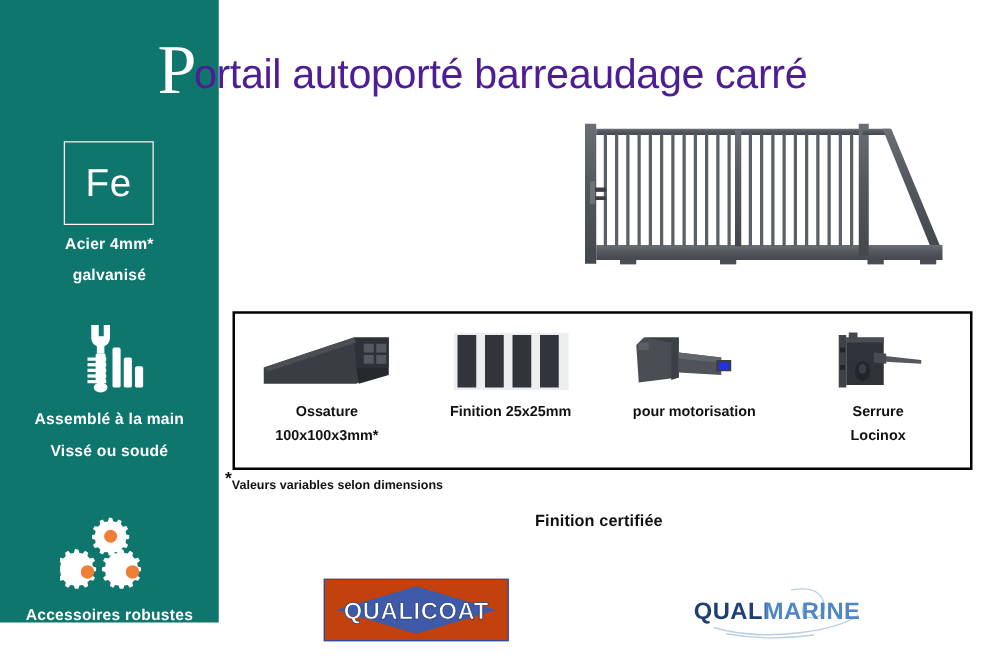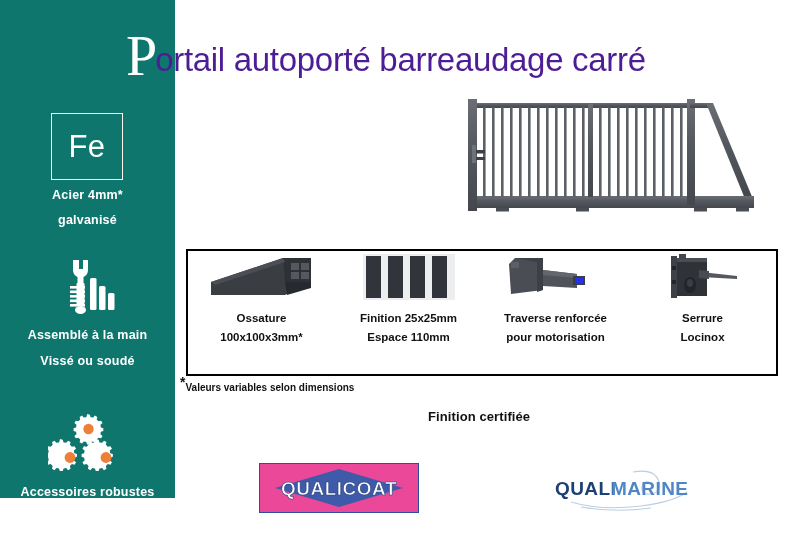--- a/index.html
+++ b/index.html
@@ -67,7 +67,7 @@
   }
   .feat{
     flex:1;display:flex;flex-direction:column;align-items:center;
-    justify-content:flex-start;padding-top:0;
+    justify-content:flex-start;padding-top:12px;
   }
   .feat .art{height:52px;display:flex;align-items:center;justify-content:center;}
   .feat .lab{

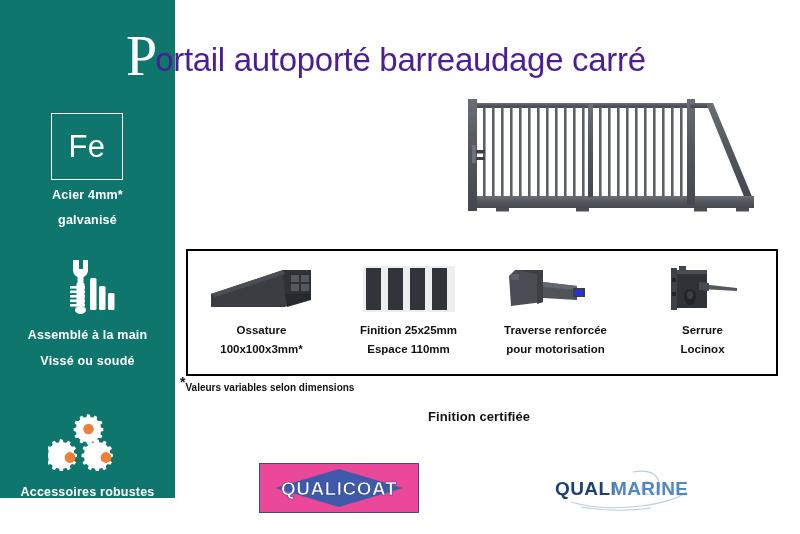--- a/index.html
+++ b/index.html
@@ -269,7 +269,6 @@
         </svg>
       </div>
       <div class="lab">
-        <div>Traverse renforcée</div>
         <div>pour motorisation</div>
       </div>
     </div>

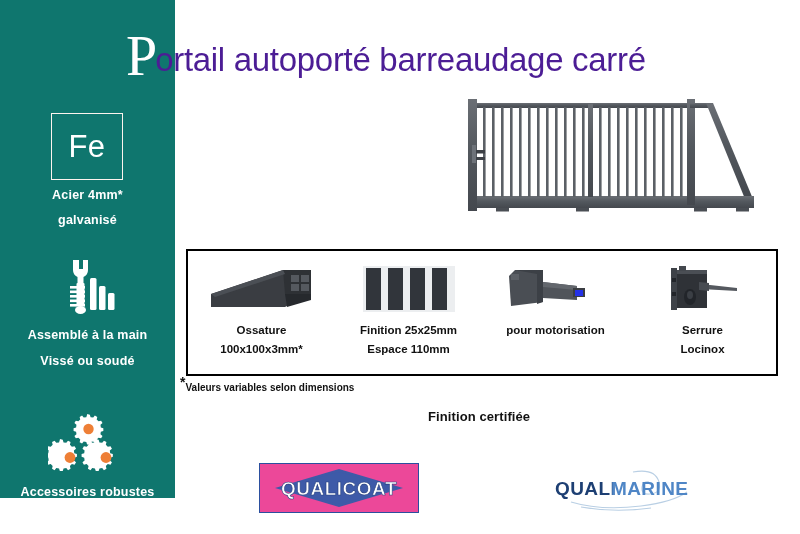--- a/index.html
+++ b/index.html
@@ -252,7 +252,6 @@
       </div>
       <div class="lab">
         <div>Finition 25x25mm</div>
-        <div>Espace 110mm</div>
       </div>
     </div>
 

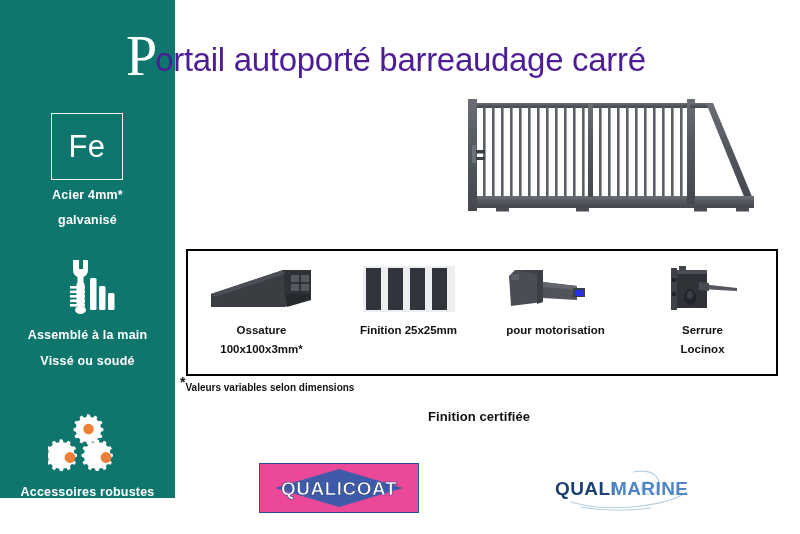--- a/index.html
+++ b/index.html
@@ -88,8 +88,8 @@
 
   
   .qualicoat{
-    position:absolute;left:259px;top:463px;width:160px;height:50px;
-    border:1.6px solid #2b4f9e;box-sizing:border-box;background:#ec4899;
+    position:absolute;left:259px;top:463px;width:148px;height:50px;
+    border:1.6px solid #2b4f9e;box-sizing:border-box;background:#c2410c;
     display:flex;align-items:center;justify-content:center;
   }
   .qualimarine{

